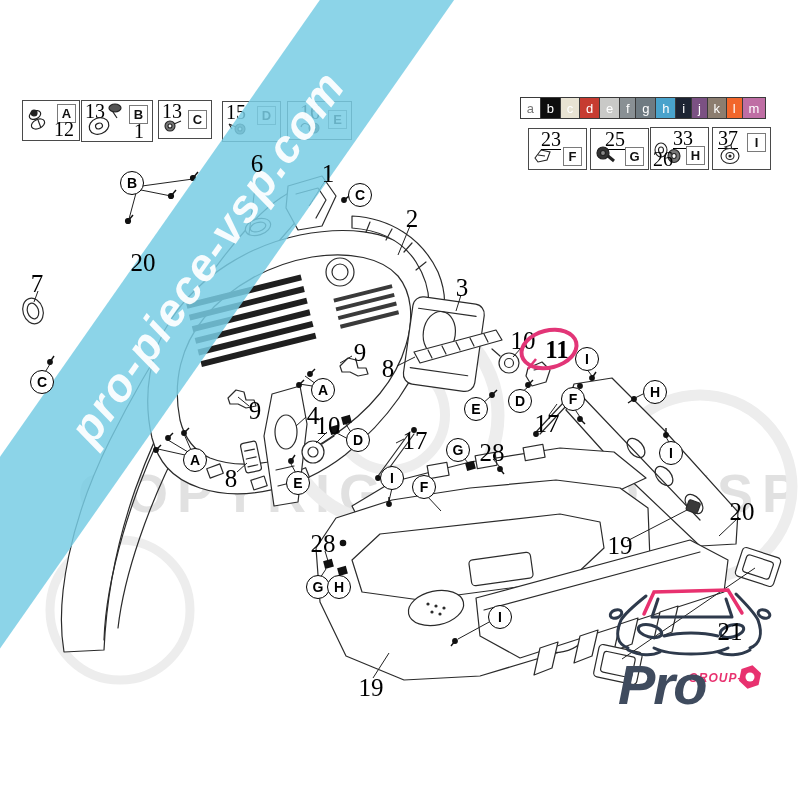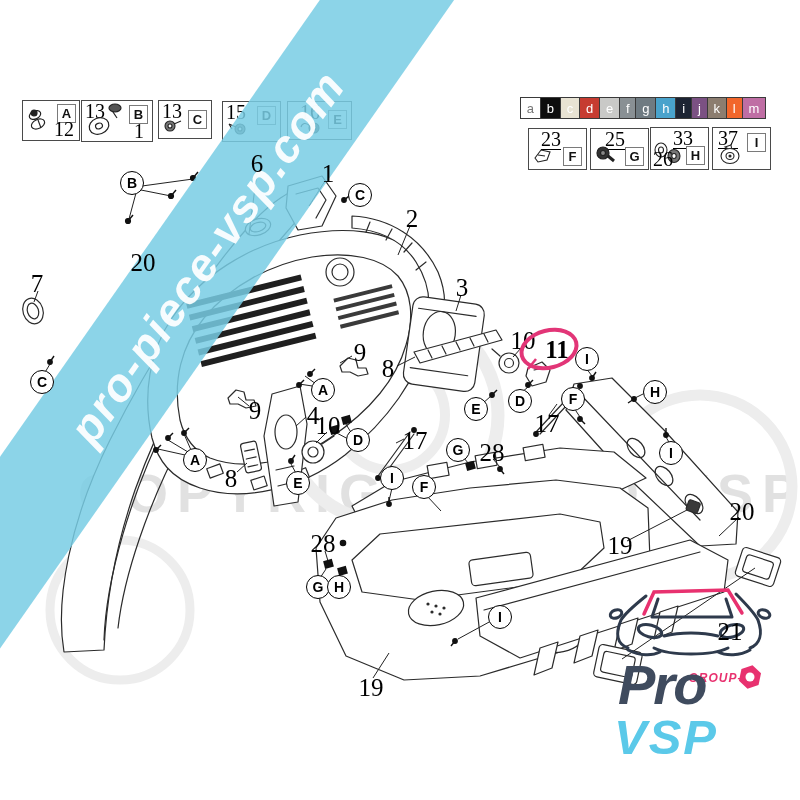--- a/index.html
+++ b/index.html
@@ -512,7 +512,6 @@
         <circle cx="14" cy="14" r="4.5" fill="#fff"></circle>
       </svg>
     </span>
-    <div id="logo-vsp">VSP</div>
   </div>
 
 </div>

